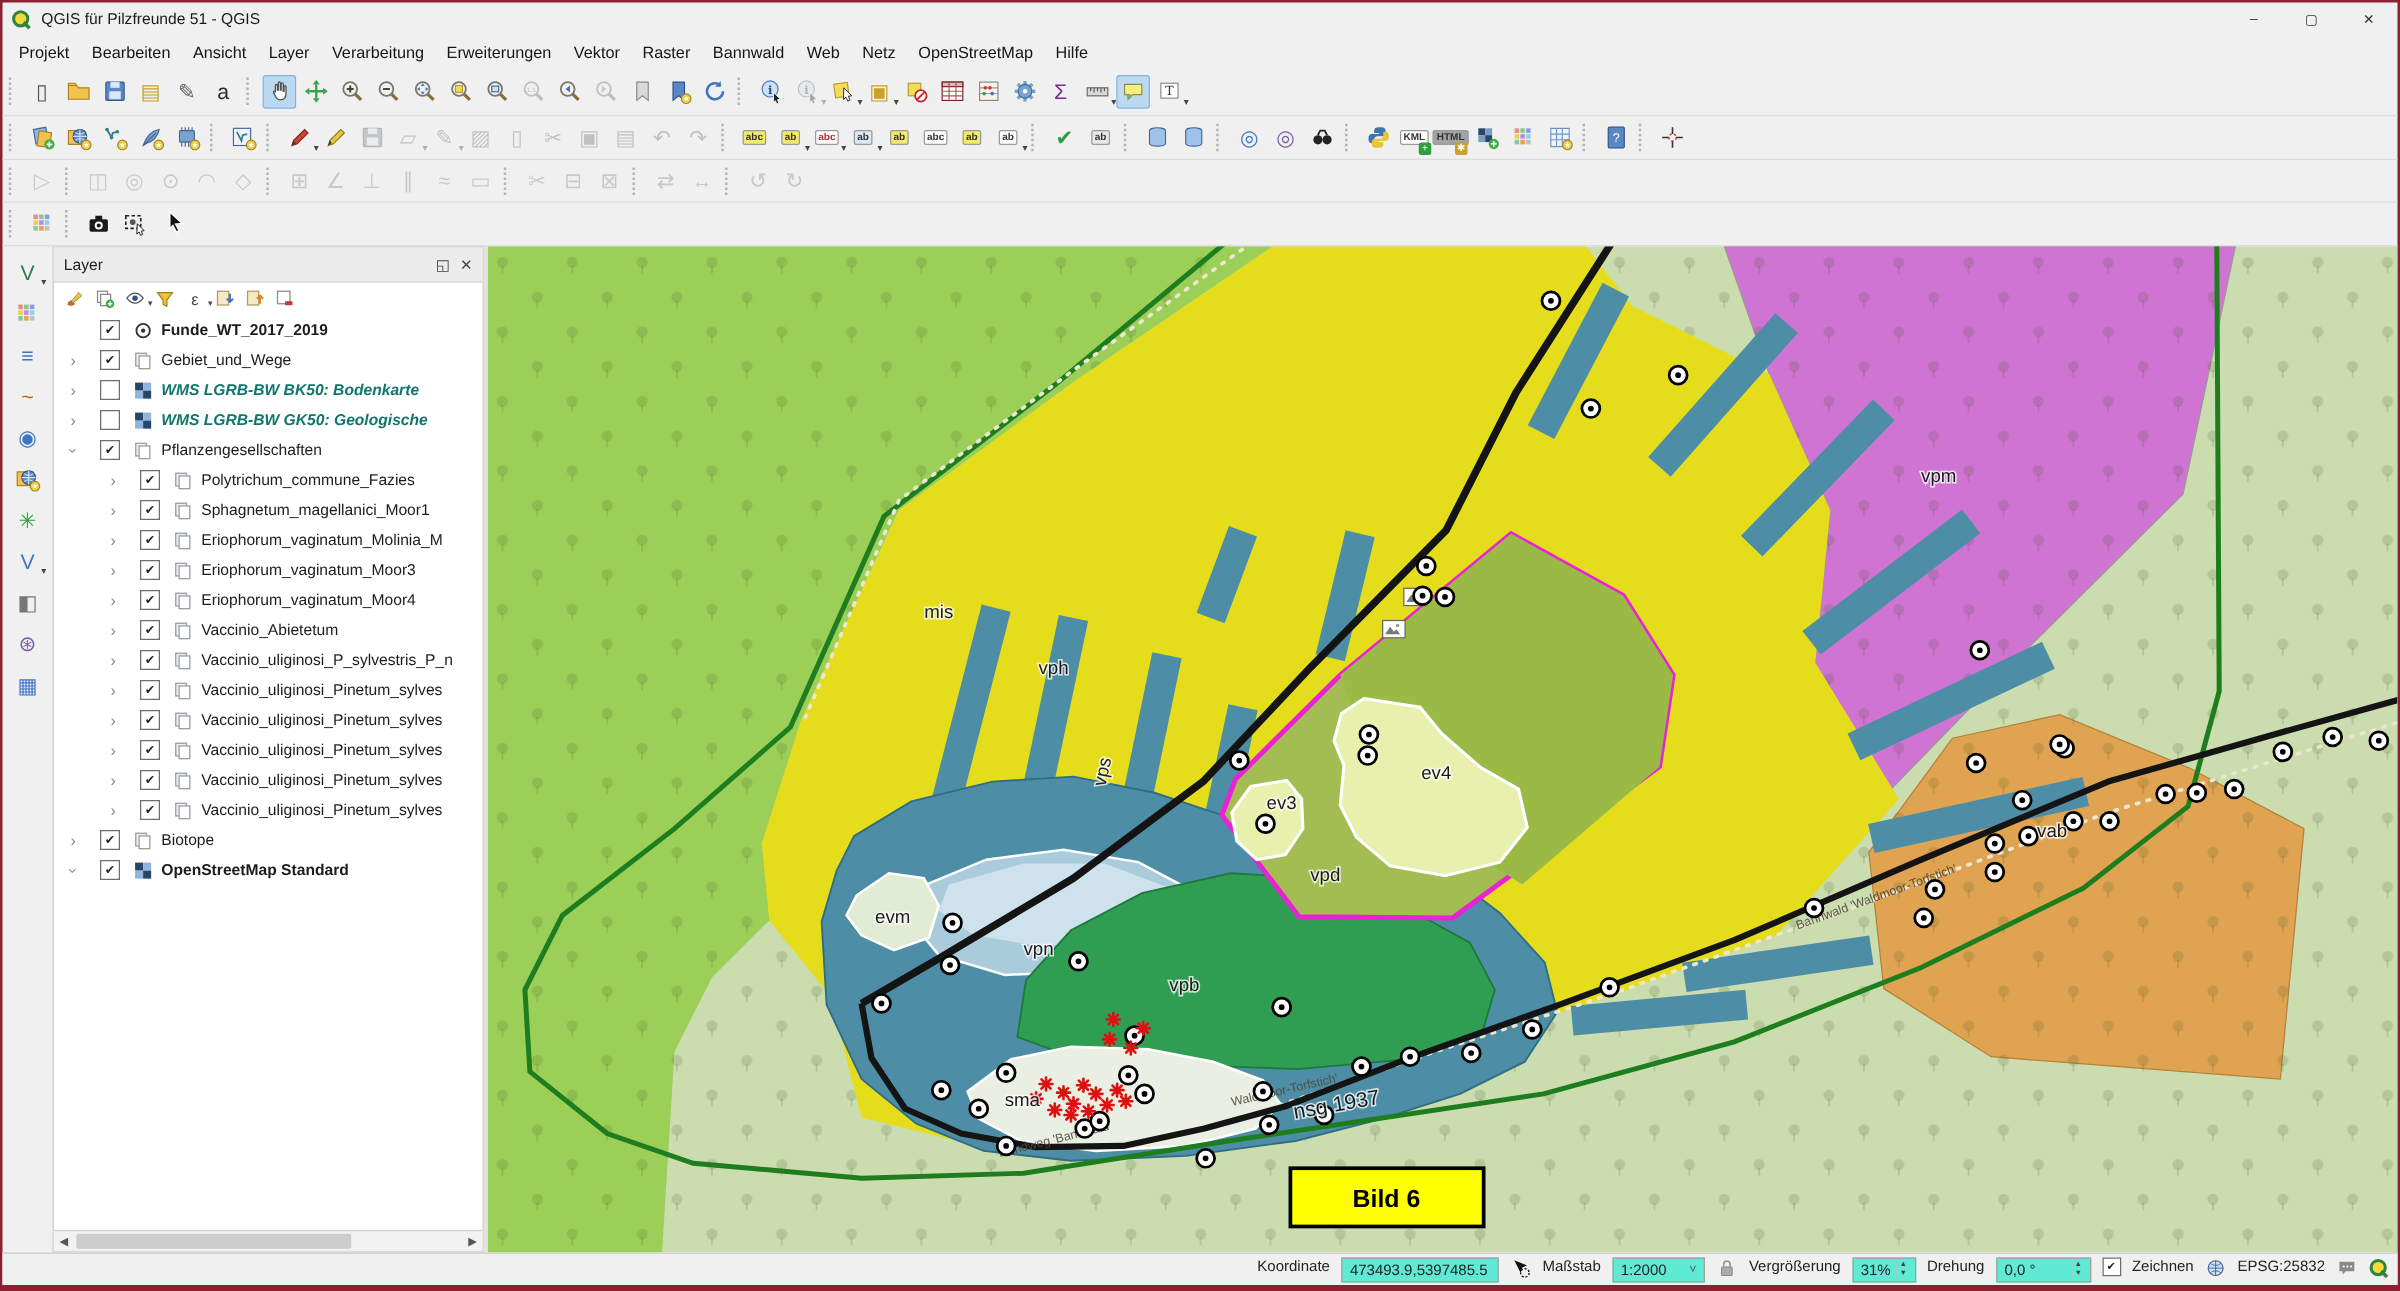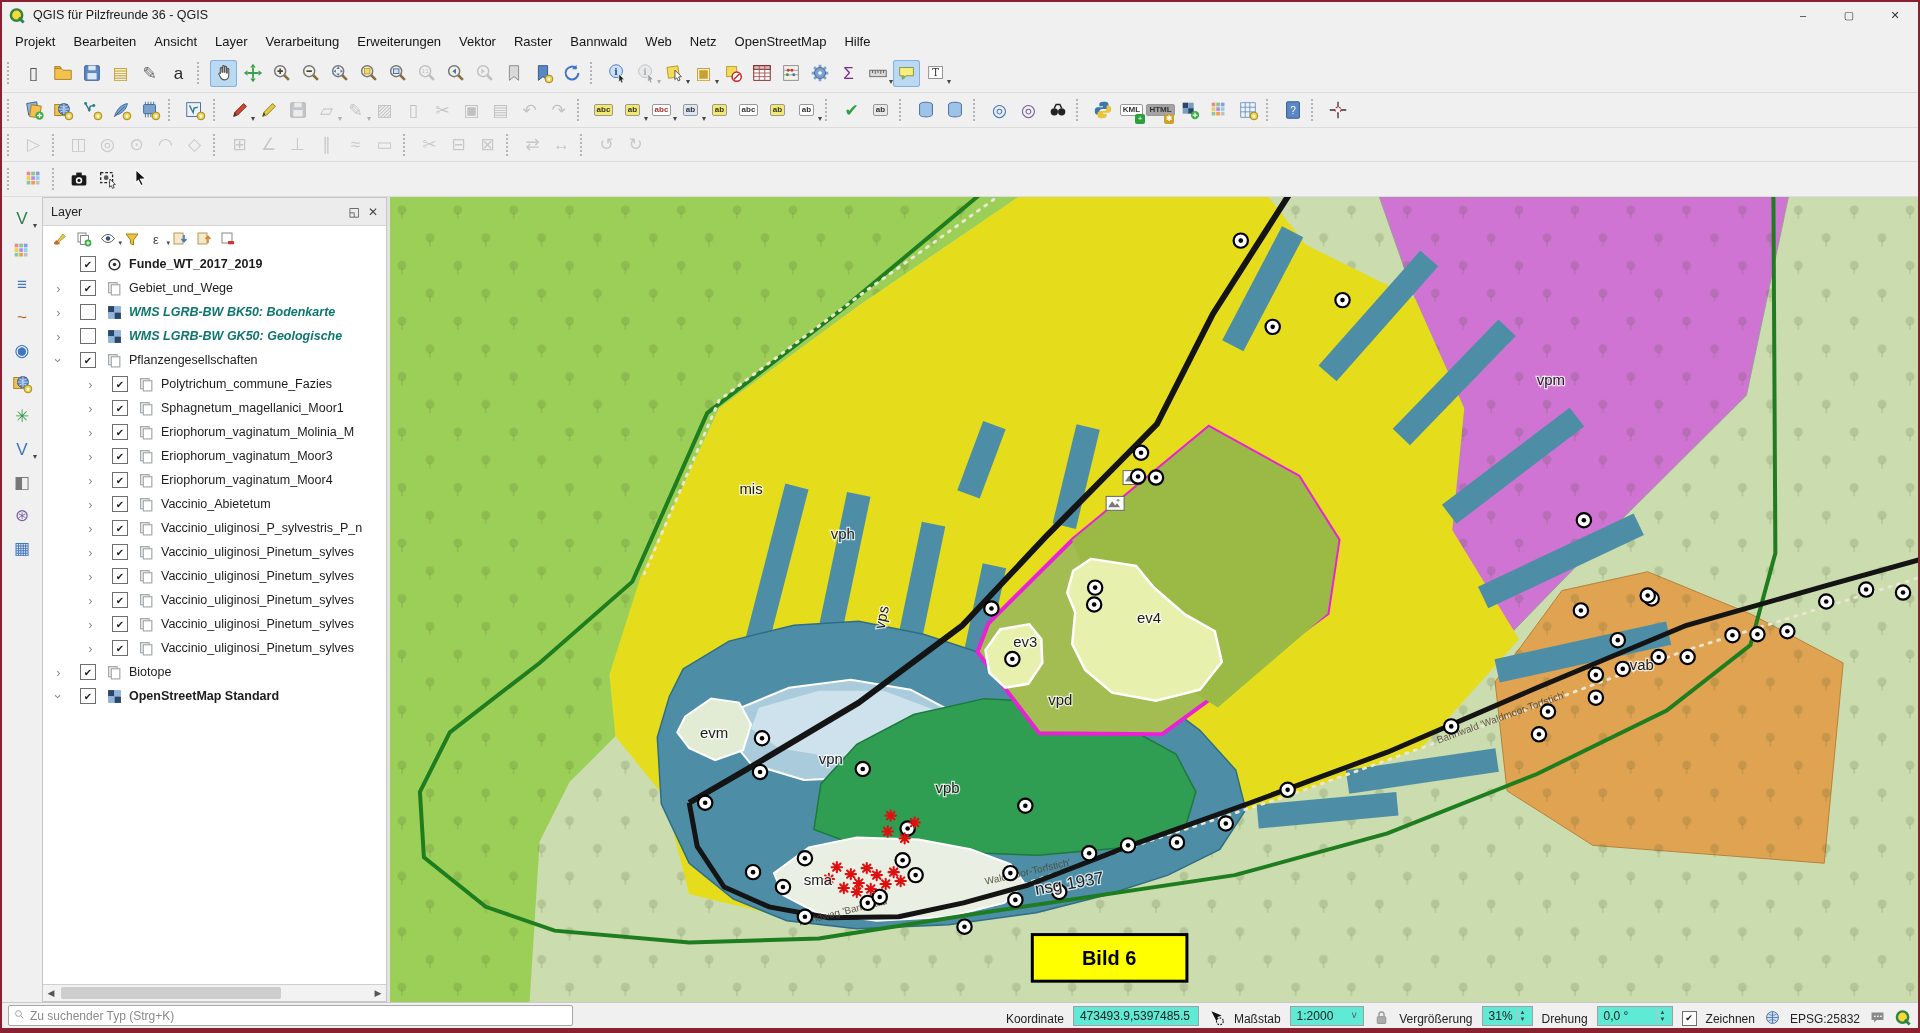--- a/index.html
+++ b/index.html
@@ -76,7 +76,7 @@
           <path d="M10.5 11.5l5 5" stroke="#2e8540" stroke-width="3"></path>
         </svg>
       </span>
-    <span class="title">QGIS für Pilzfreunde 36 - QGIS</span>
+    <span class="title">QGIS für Pilzfreunde 51 - QGIS</span>
     <span class="wbtns">
       <span class="wb">–</span>
       <span class="wb">▢</span>

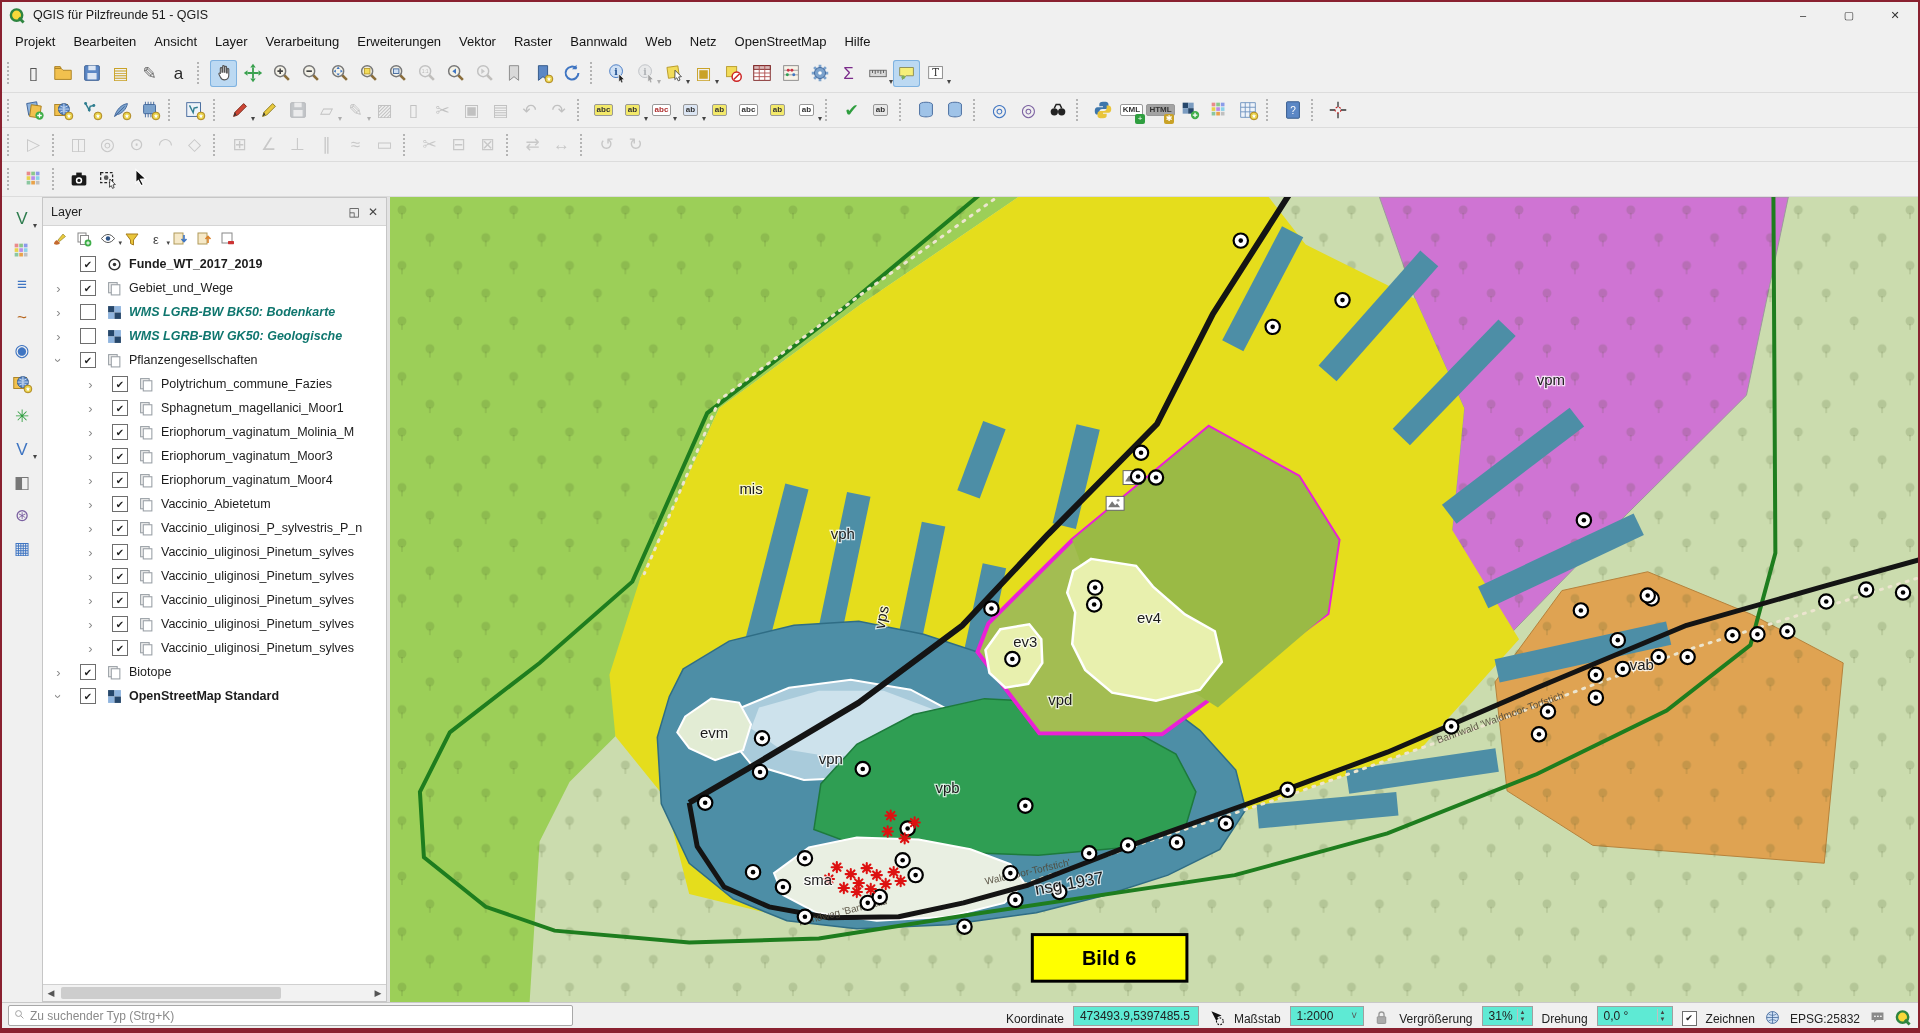--- a/index.html
+++ b/index.html
@@ -1316,13 +1316,6 @@
   </div>
 
   <div class="statusbar">
-    <div class="searchbox">
-      <span><svg viewBox="0 0 20 20">
-            <circle cx="8.5" cy="8.5" r="4.5" fill="none" stroke="#999" stroke-width="1.4"></circle>
-            <path d="M12 12l4 4" stroke="#999" stroke-width="1.4"></path>
-          </svg></span>
-      <span>Zu suchender Typ (Strg+K)</span>
-    </div>
     <div class="sb-right">
       <span>Koordinate</span>
       <span class="sbx" style="width:112px">473493.9,5397485.5</span>

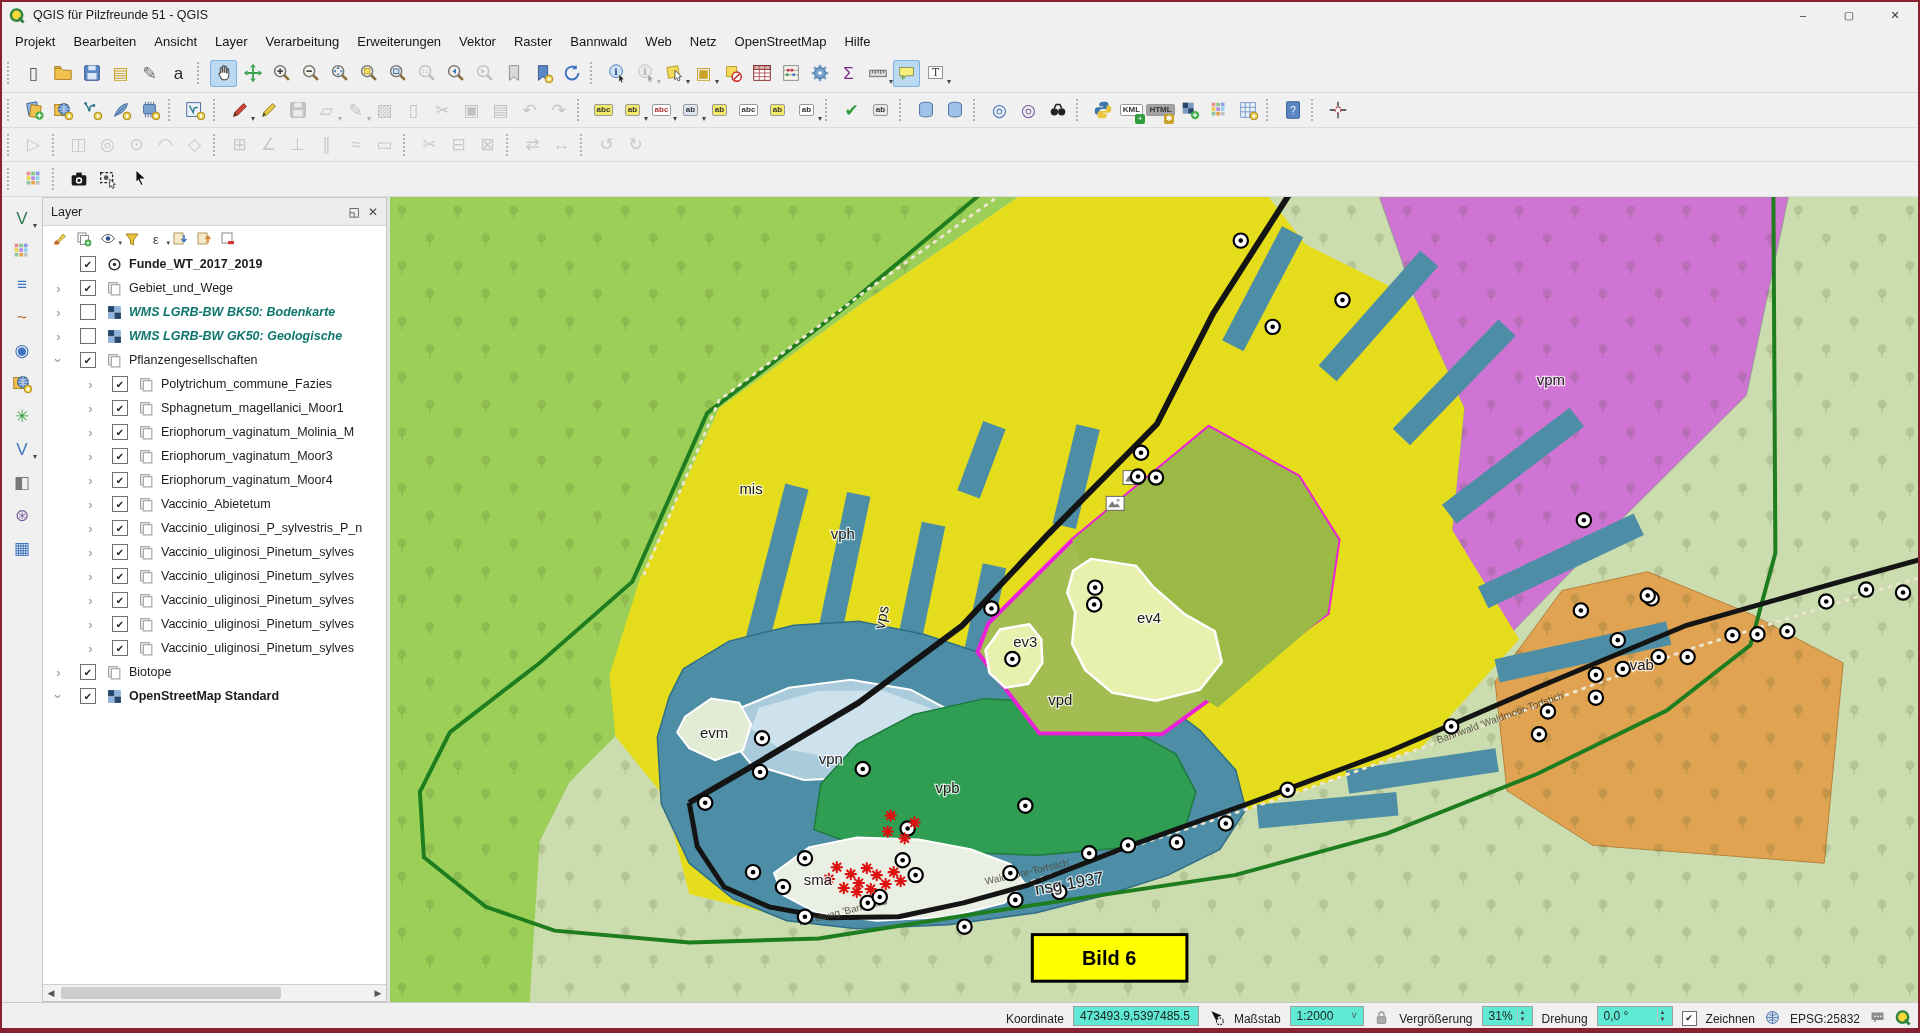--- a/index.html
+++ b/index.html
@@ -53,7 +53,7 @@
   .statusbar{height:25px;background:#f0f0f0;border-top:1px solid #c9c9c9;display:flex;align-items:center;font-size:12px;color:#222;padding:0 6px;gap:8px;flex:none}
   .searchbox{width:555px;height:19px;border:1px solid #a8a8a8;border-radius:2px;background:#fff;display:flex;align-items:center;gap:4px;padding:0 4px;color:#8a8a8a}
   .searchbox svg{width:13px;height:13px}
-  .sb-right{margin-left:auto;display:flex;align-items:flex-end;gap:9px}
+  .sb-right{margin-left:auto;display:flex;align-items:flex-start;gap:9px}
   .sbx{border:1px solid #a0a0a0;background:#5eead4;height:18px;display:flex;align-items:center;padding:0 6px;font-size:12px;color:#222}
   .spin{display:flex;flex-direction:column;justify-content:center;font-size:6px;color:#444;line-height:1.1;border-left:1px solid #c0c0c0;padding-left:2px;margin-left:4px}
   .chev{margin-left:18px;color:#555;font-size:10px}

